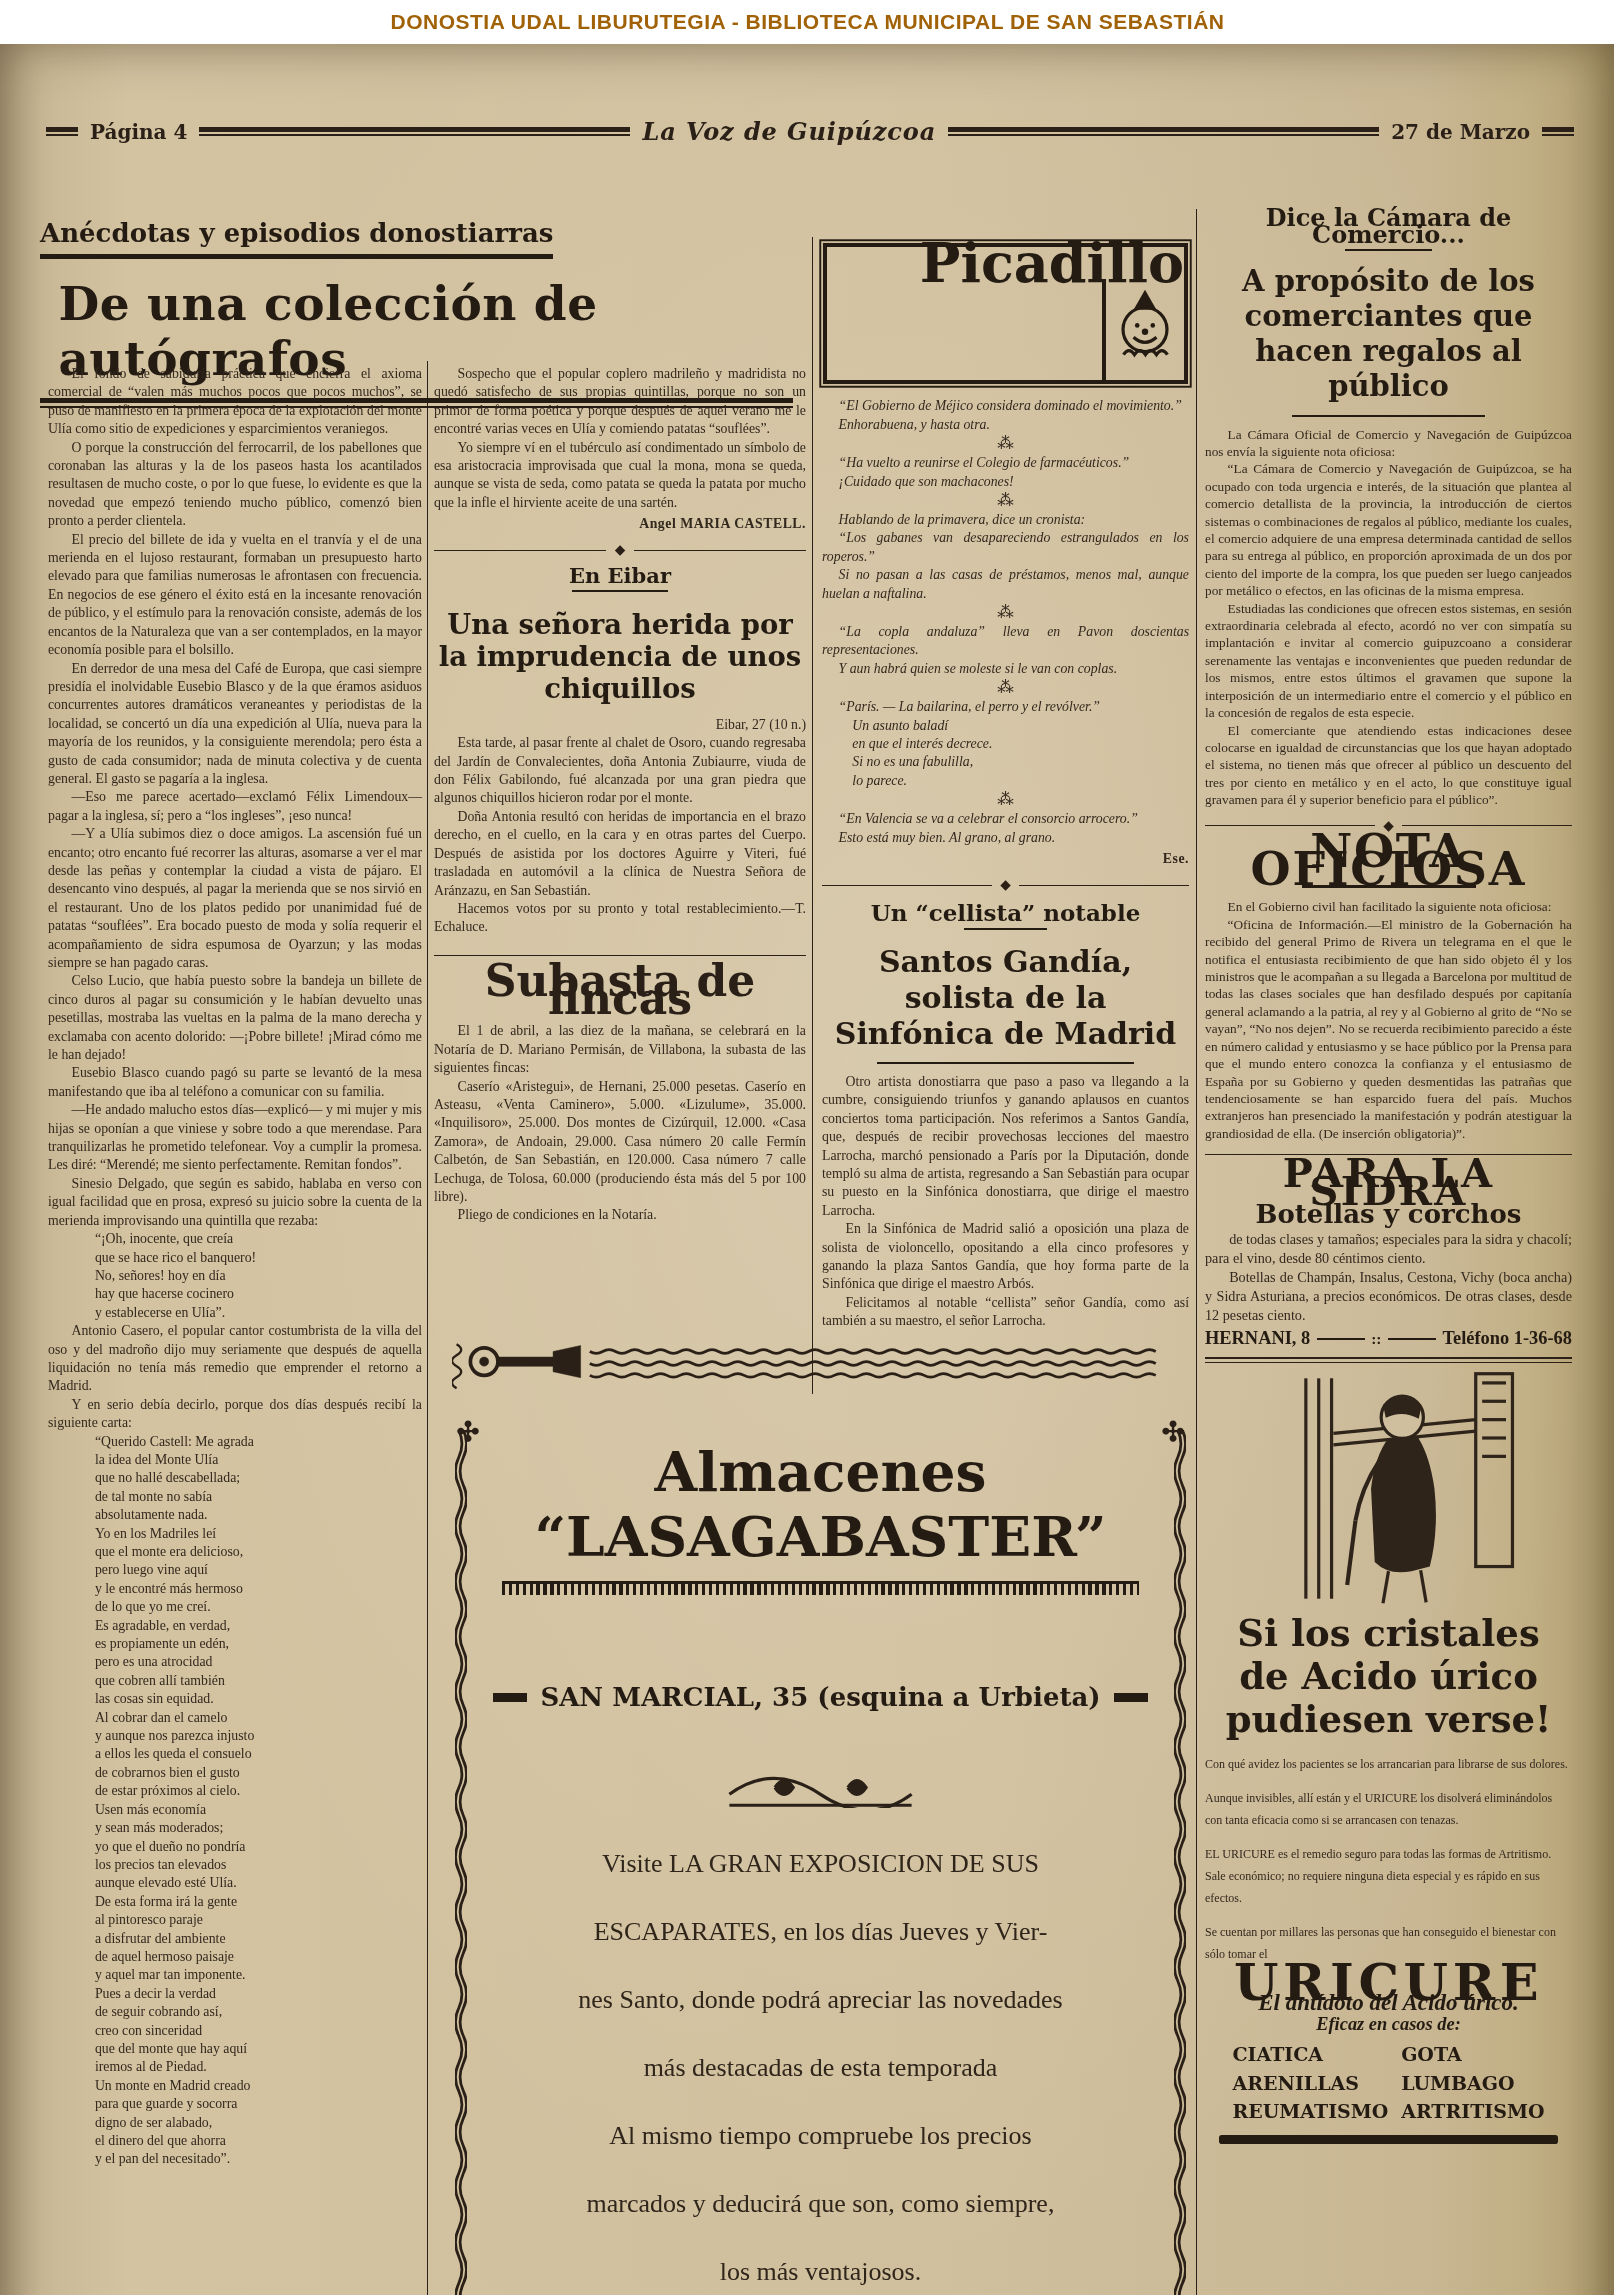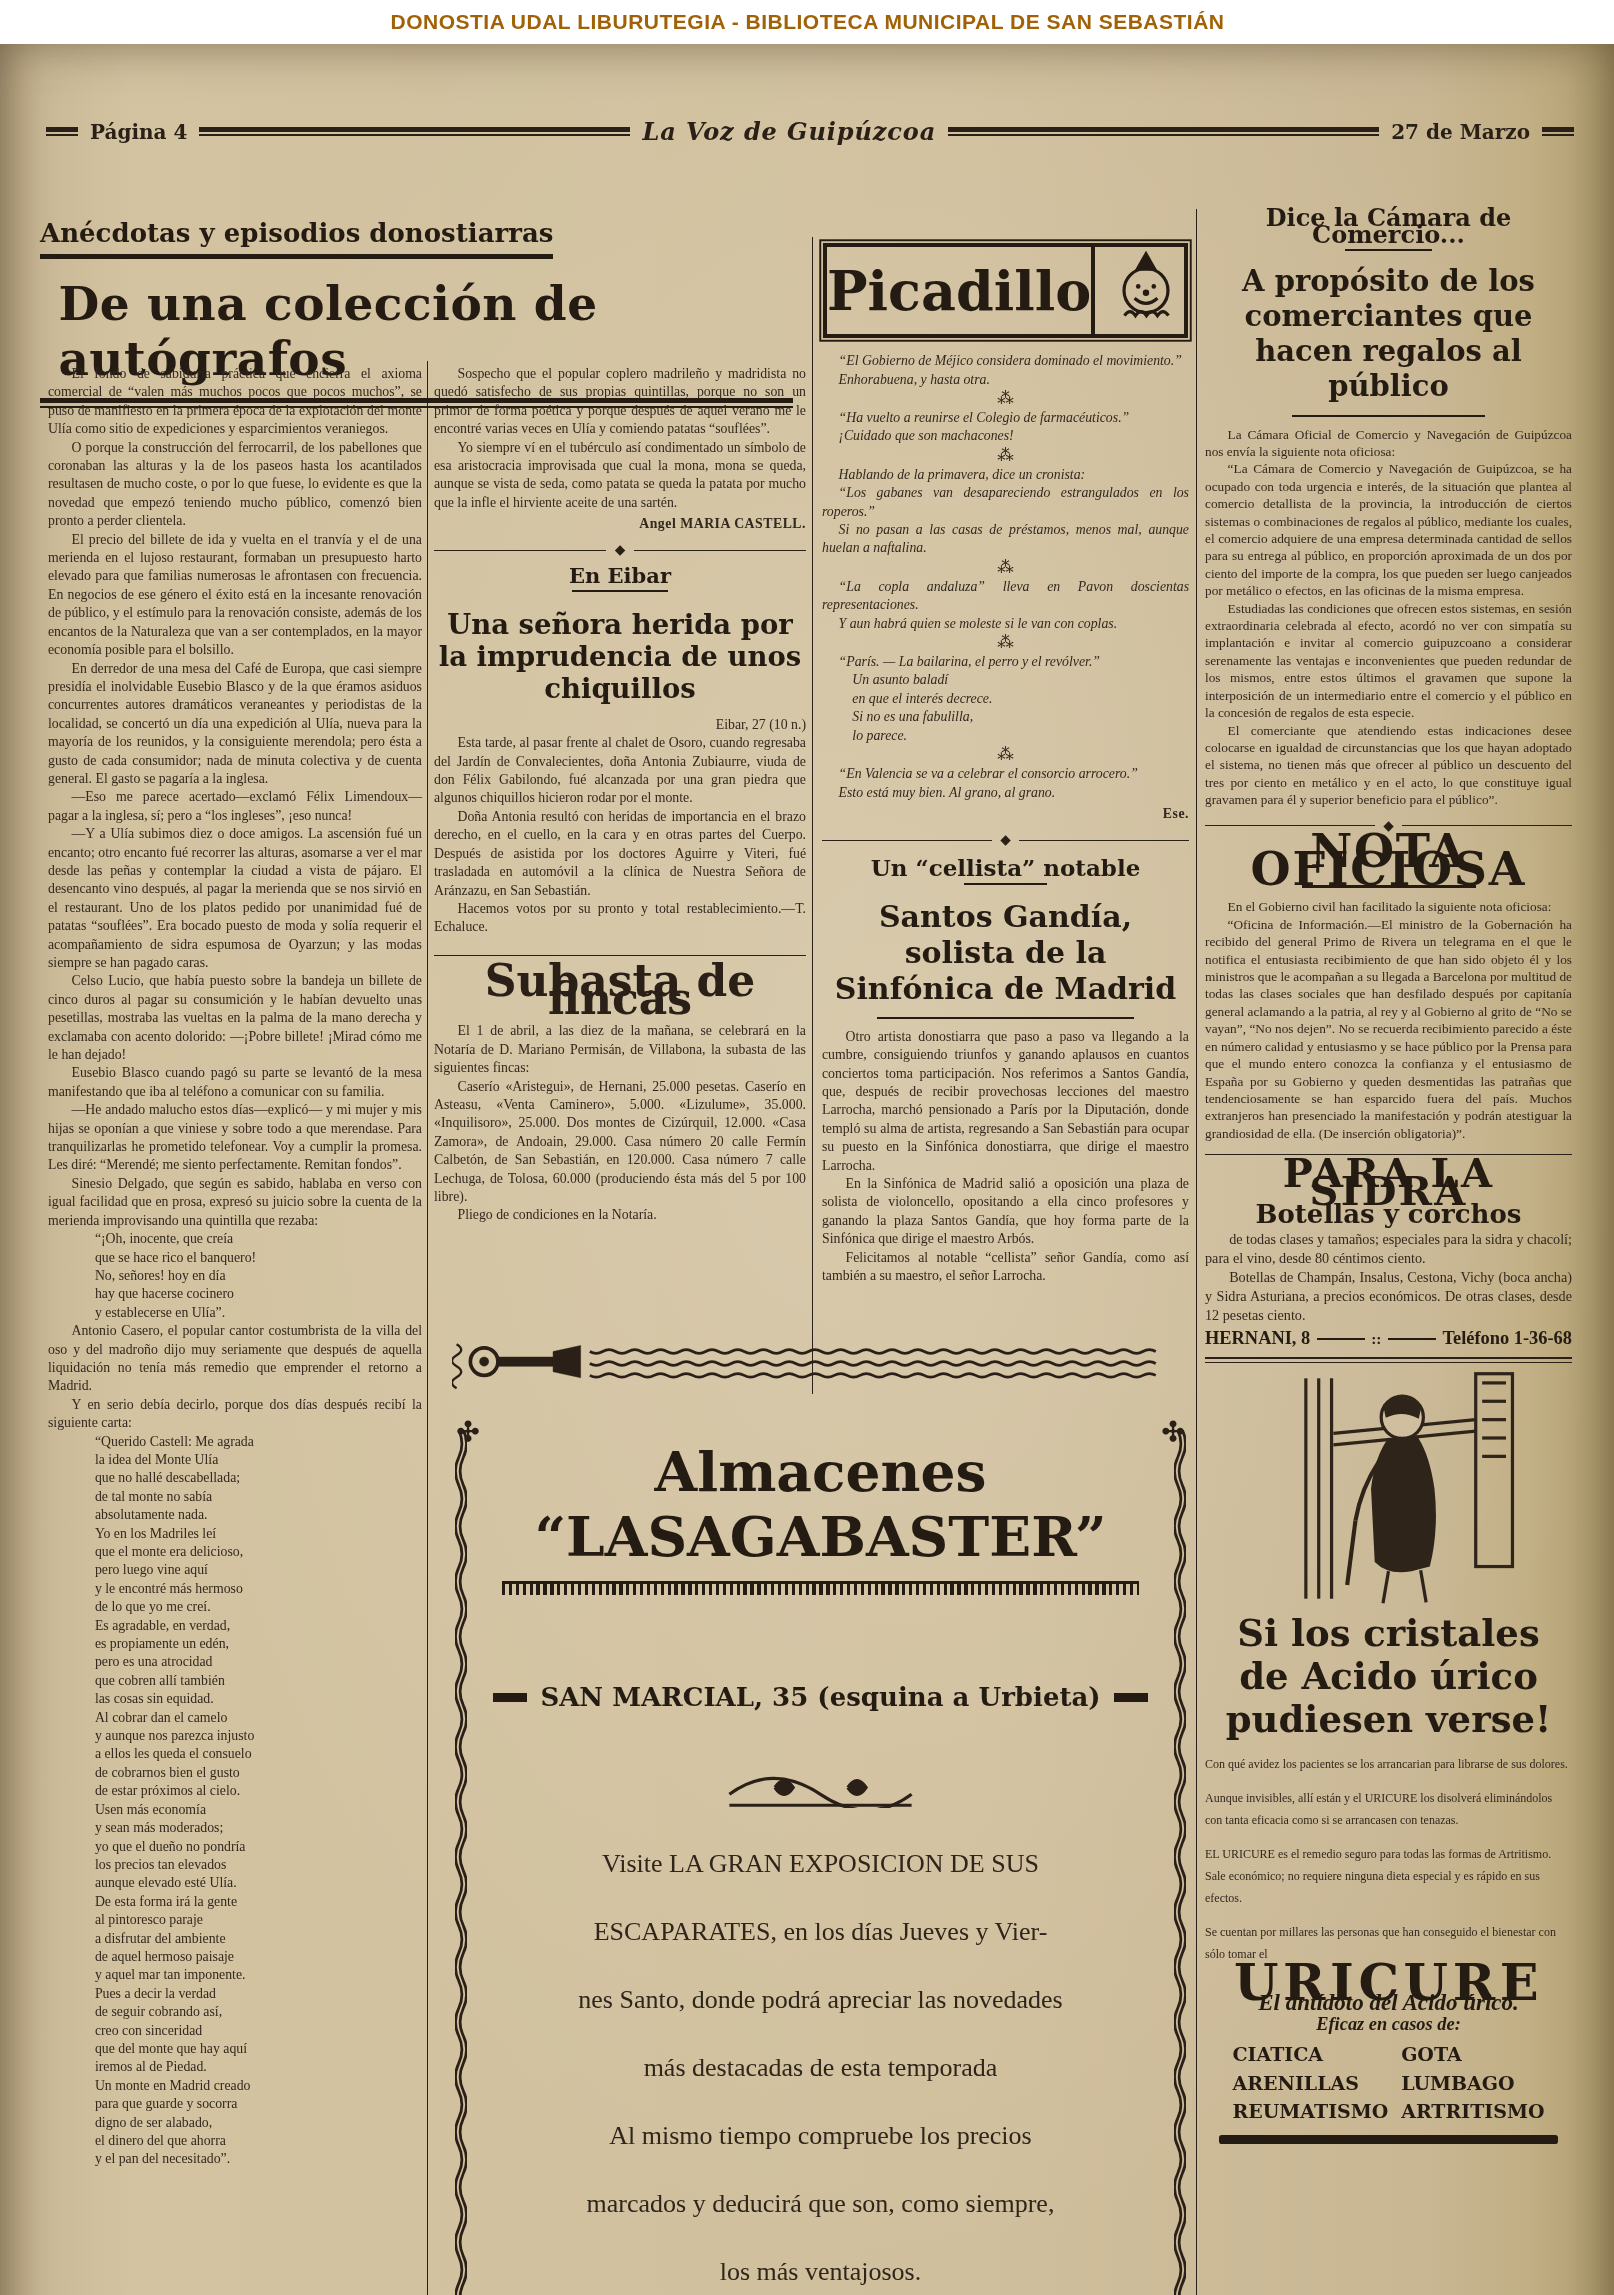--- a/index.html
+++ b/index.html
@@ -59,7 +59,7 @@
   .eibar-headline{font-family:"DejaVu Serif",serif;font-weight:700;font-size:27.5px;line-height:32px;color:#241b12;text-align:center;margin:15.6px 0 12px;}
   .subasta-headline{font-family:"DejaVu Serif",serif;font-weight:700;font-size:44px;color:#2a2017;text-align:center;margin:18.4px 0 13.8px;border-top:1.8px solid #2a2017;padding-top:15.6px;}
   
-  .picadillo-box{display:flex;align-items:center;border:4.1px solid #241b12;box-shadow:0 0 0 1.8px #cfbf9e,0 0 0 3.7px #241b12;margin:6.4px 0.9px 13.8px;}
+  .picadillo-box{display:flex;align-items:flex-end;border:4.1px solid #241b12;box-shadow:0 0 0 1.8px #cfbf9e,0 0 0 3.7px #241b12;margin:6.4px 0.9px 13.8px;flex-direction:column;}
   .picadillo-title{flex:1;font-family:"DejaVu Serif",serif;font-weight:700;font-size:54px;color:#241b12;display:flex;align-items:center;justify-content:center;padding:6.4px 0;}
   .picadillo-clown{flex:0 0 101px;border-left:4.1px solid #241b12;display:flex;align-items:center;justify-content:center;}
   .quips .para{text-indent:1.2em;}

